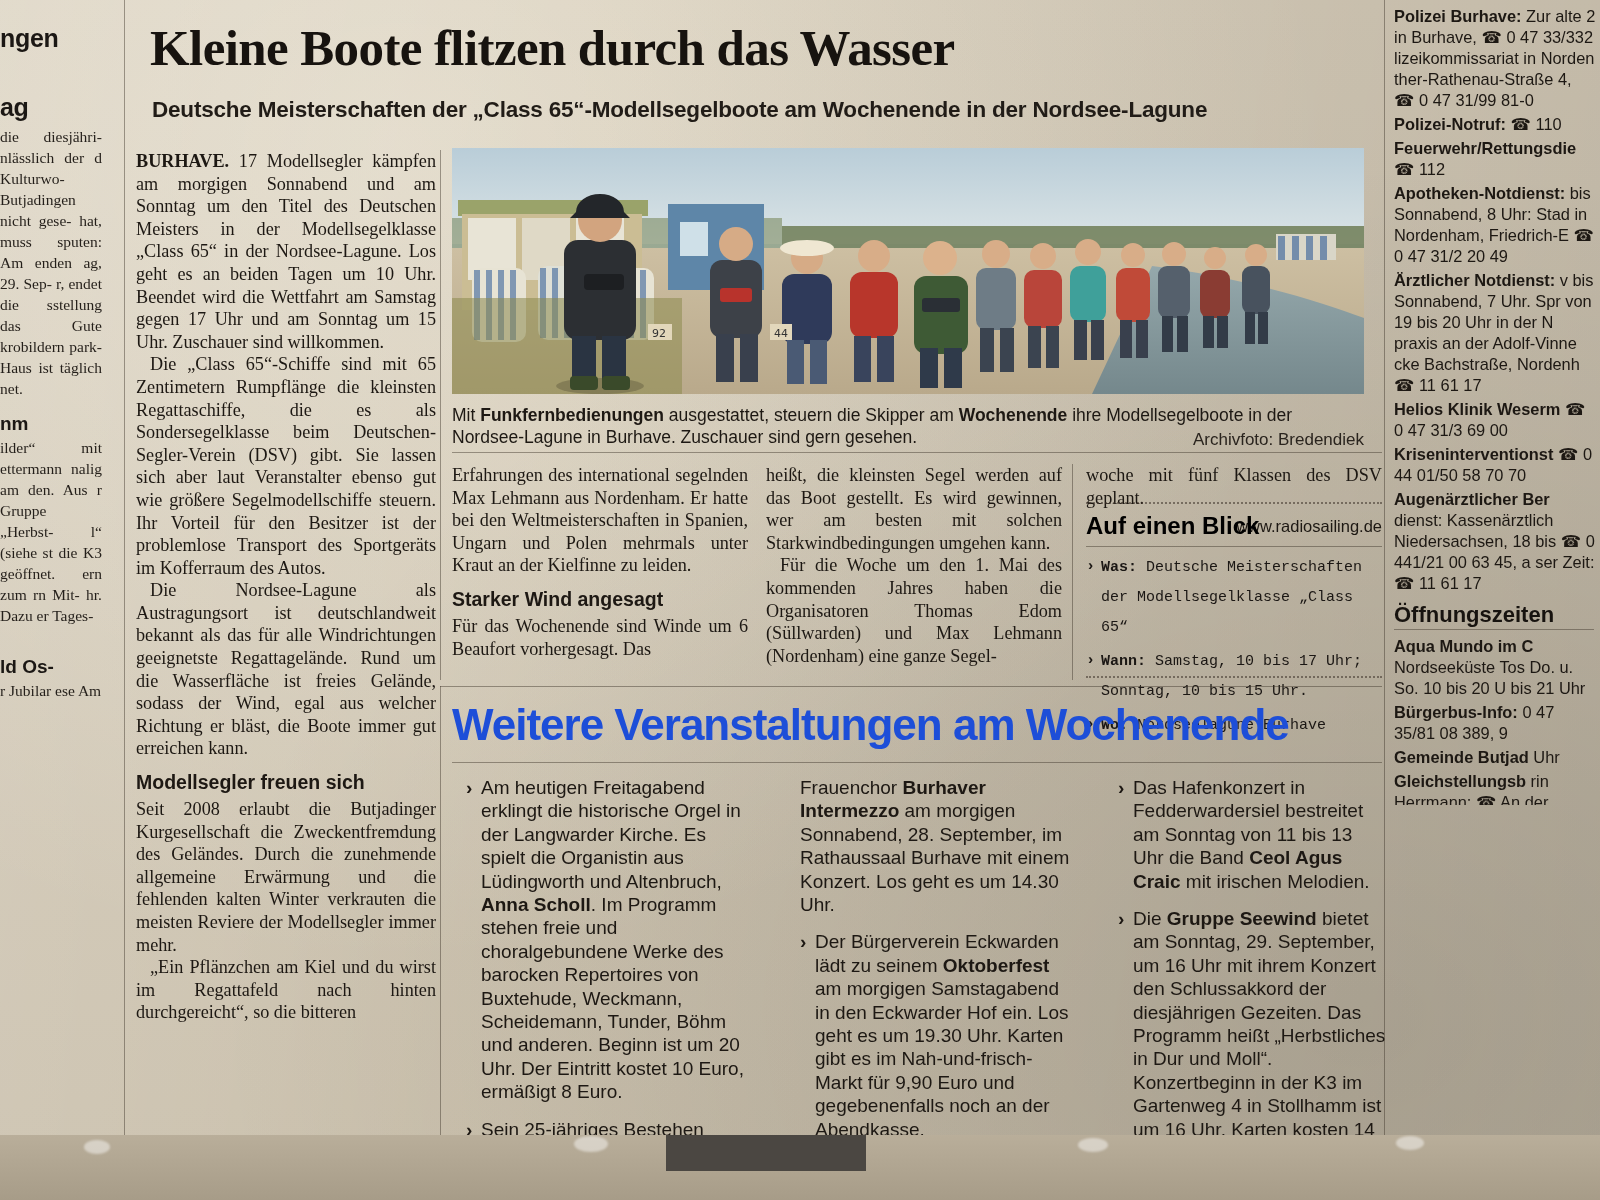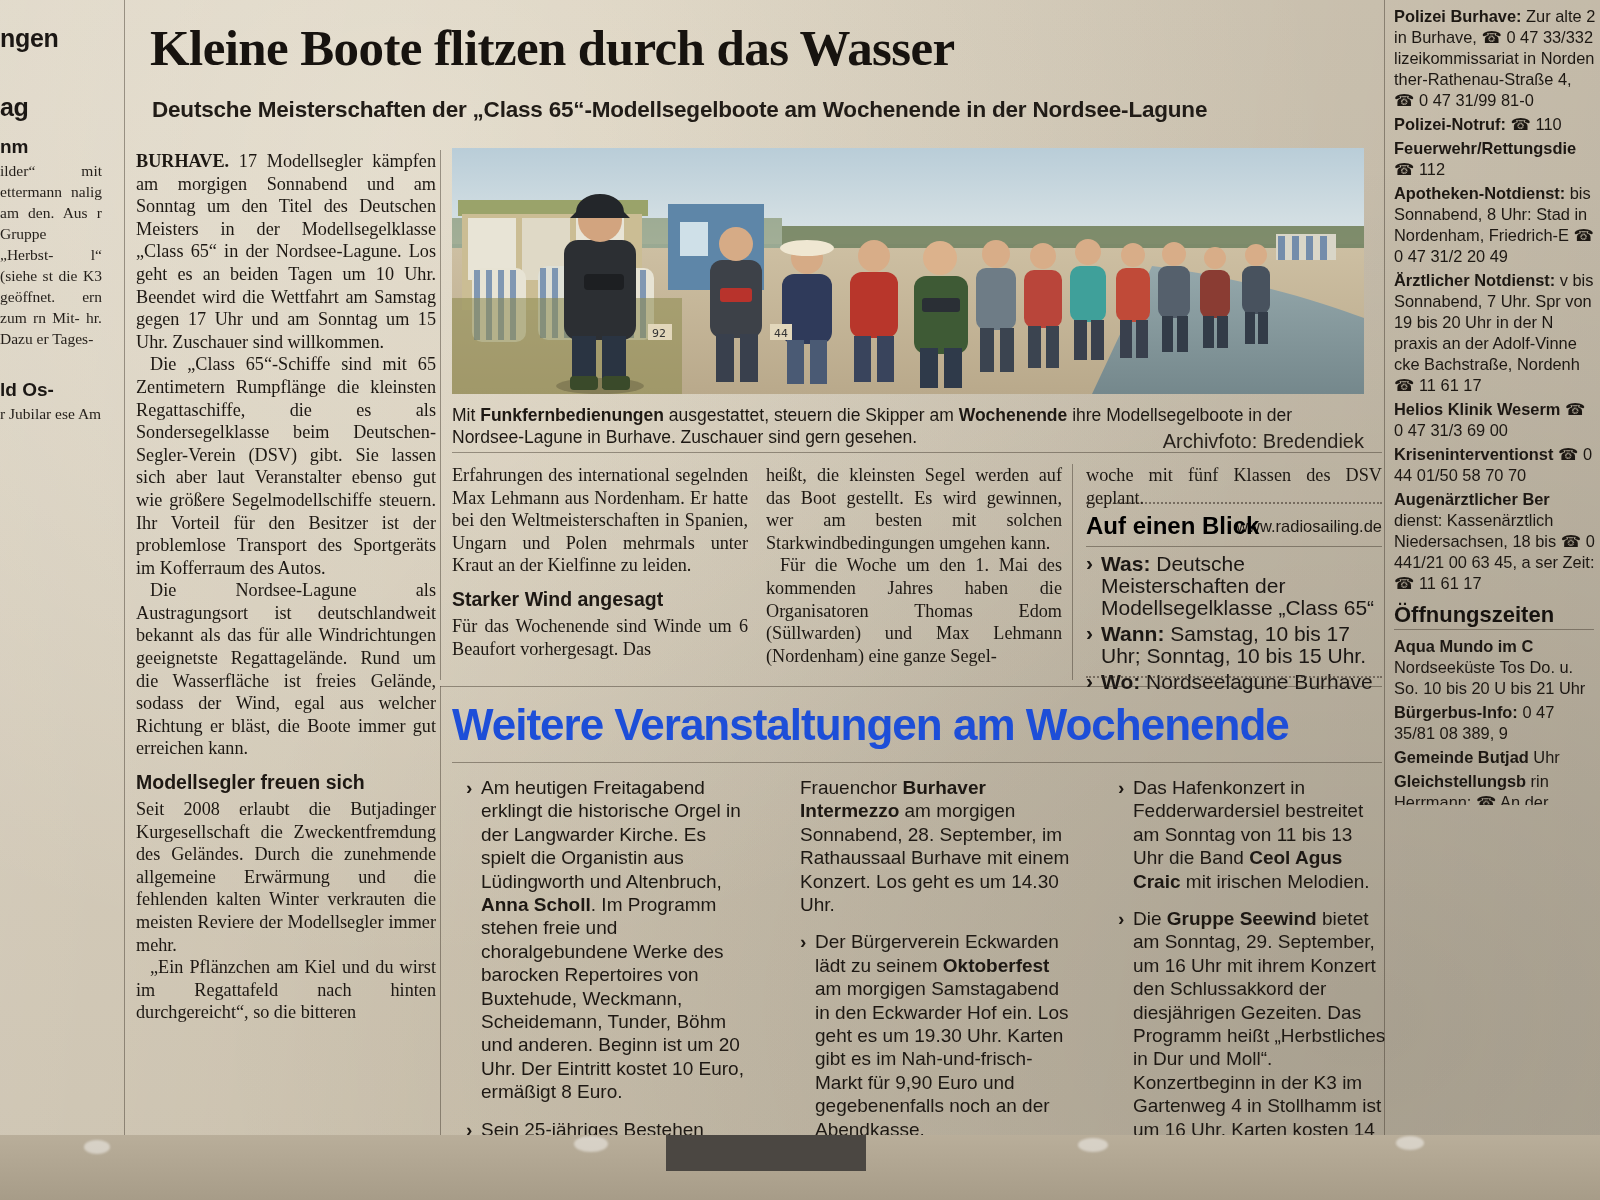--- a/index.html
+++ b/index.html
@@ -104,6 +104,7 @@
     <div style="padding:18px 8px 0 0;">
       <h3>ngen</h3>
       <h3 style="margin-top:40px">ag</h3>
+      <div class="cut">die diesjähri- nlässlich der d Kulturwo- Butjadingen nicht gese- hat, muss sputen: Am enden ag, 29. Sep- r, endet die sstellung das Gute krobildern park-Haus ist täglich net.</div>
       <h4>nm</h4>
       <div class="cut">ilder“ mit ettermann nalig am den. Aus r Gruppe „Herbst- l“ (siehe st die K3 geöffnet. ern zum rn Mit- hr. Dazu er Tages-</div>
       <h4 style="margin-top:30px">ld Os-</h4>

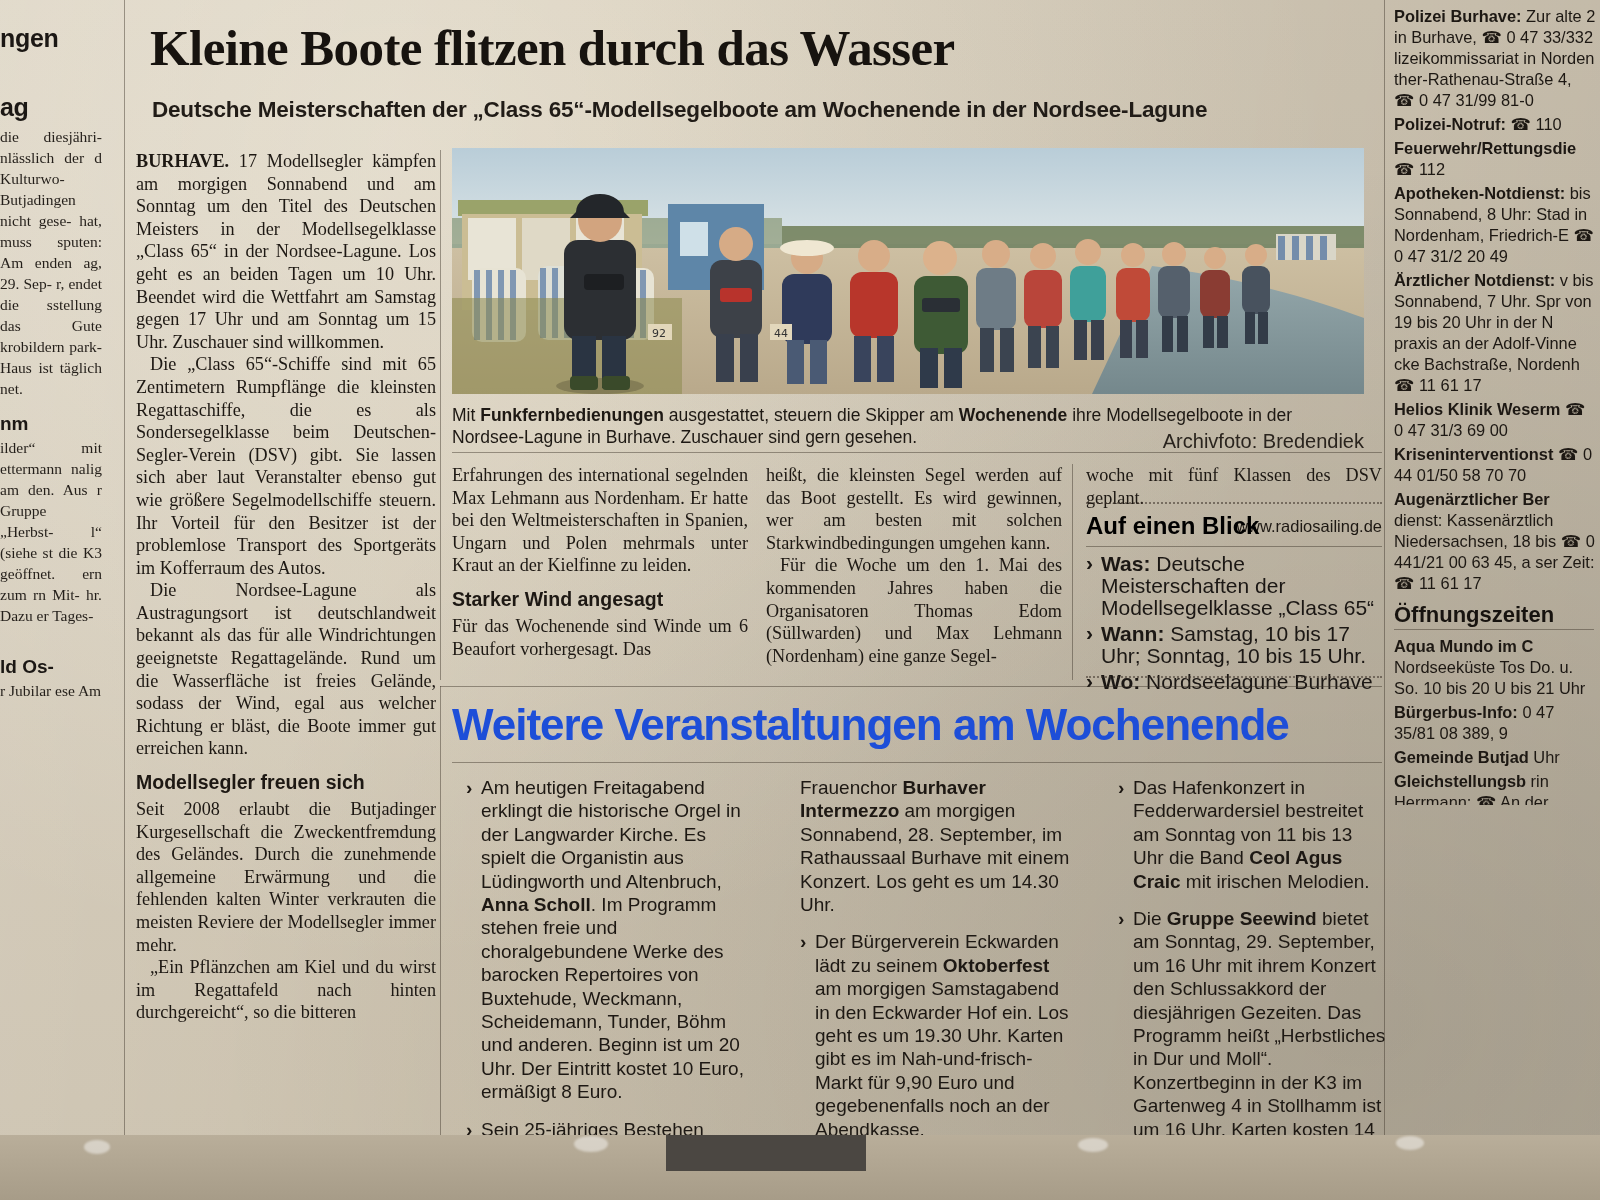--- a/index.html
+++ b/index.html
@@ -57,7 +57,7 @@
   .photo{position:absolute;left:452px;top:148px;width:912px;height:246px;overflow:hidden;background:#8fa0a8;}
   .caption{position:absolute;left:452px;top:404px;width:912px;font-family:"Liberation Sans",sans-serif;font-size:17.5px;line-height:22px;color:#1d1813;}
   .caption b{font-weight:bold;}
-  .credit{position:absolute;right:236px;top:430px;font-family:"Liberation Sans",sans-serif;font-size:20px;color:#2a241e;}
+  .credit{position:absolute;right:236px;top:430px;font-family:"Liberation Sans",sans-serif;font-size:17px;color:#2a241e;}
 
   
   .blick-title{font-family:"Liberation Sans",sans-serif;font-weight:bold;font-size:24px;color:#000000;}

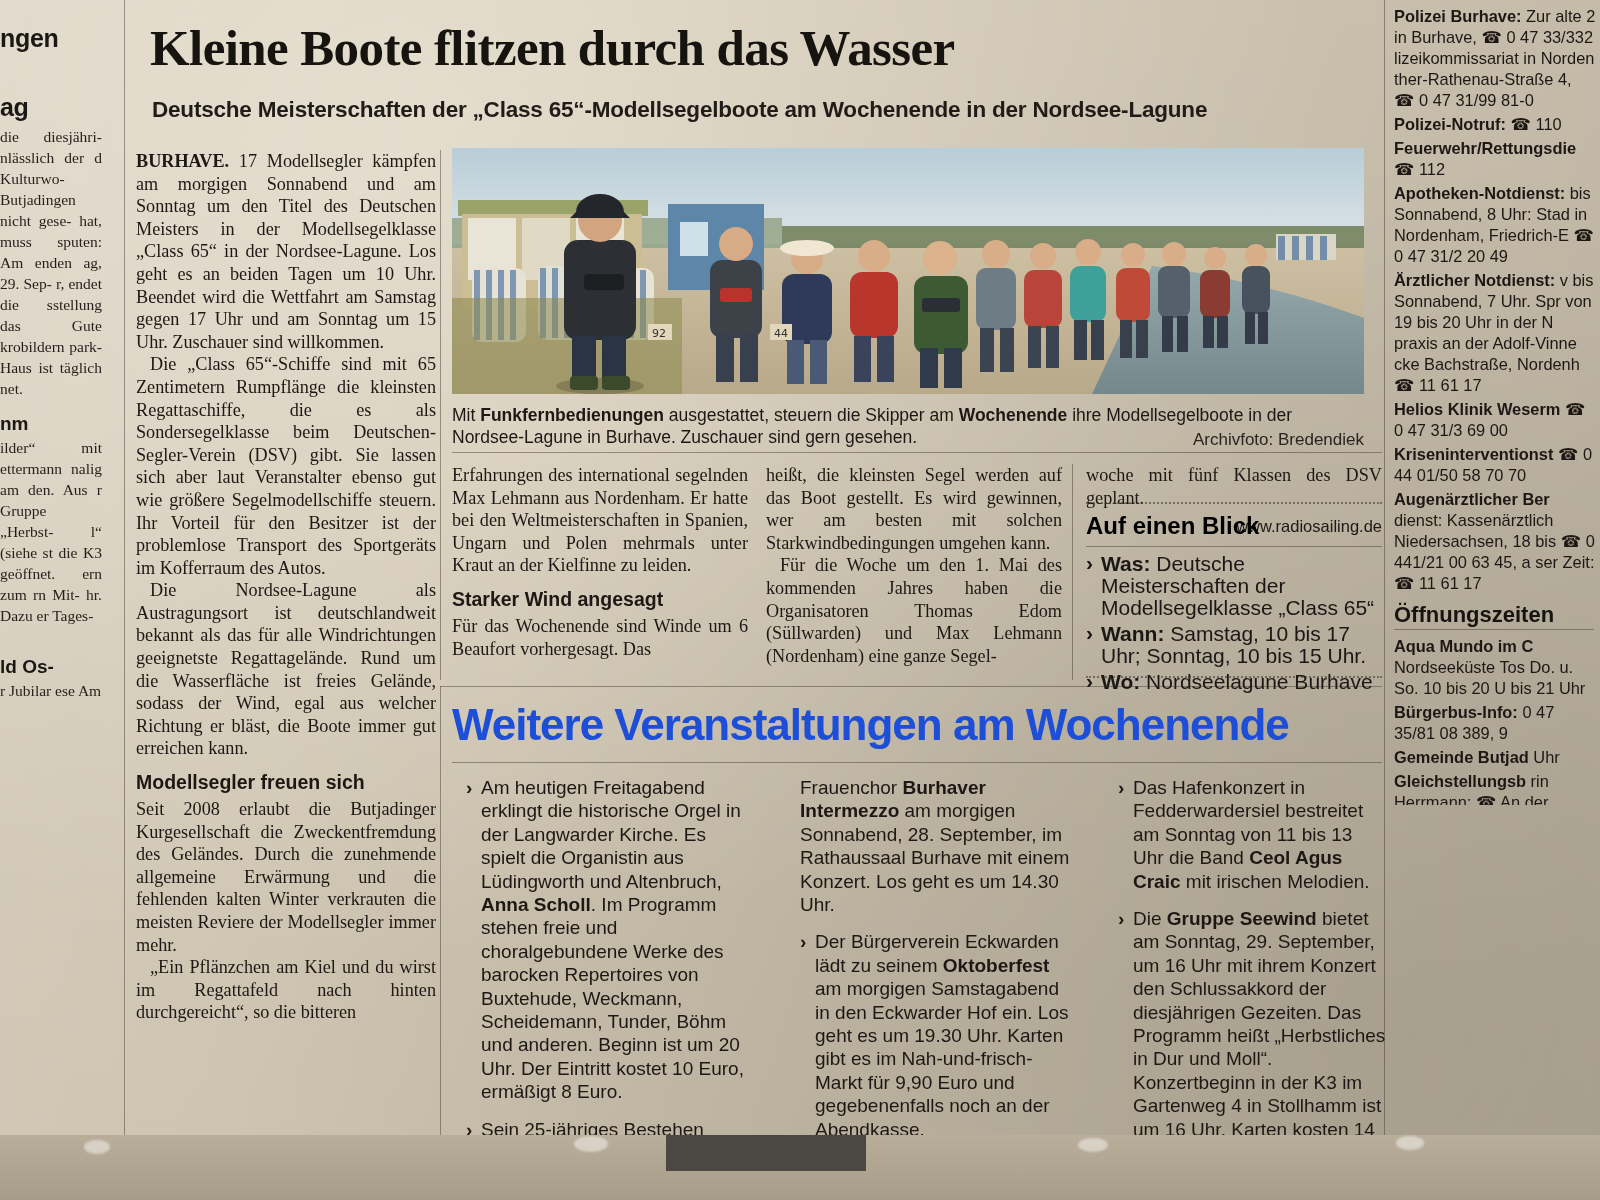--- a/index.html
+++ b/index.html
@@ -61,7 +61,7 @@
 
   
   .blick-title{font-family:"Liberation Sans",sans-serif;font-weight:bold;font-size:24px;color:#000000;}
-  .blick{font-family:Liberation Sans, sans-serif;font-size:21px;line-height:22px;}
+  .blick{font-family:Liberation Mono, monospace;font-size:15px;line-height:30px;}
   .blick .li{position:relative;padding-left:15px;margin-bottom:4px;}
   .blick .li:before{content:"\203A";position:absolute;left:0;top:-1px;font-weight:bold;}
   .blick b{font-weight:bold;}

